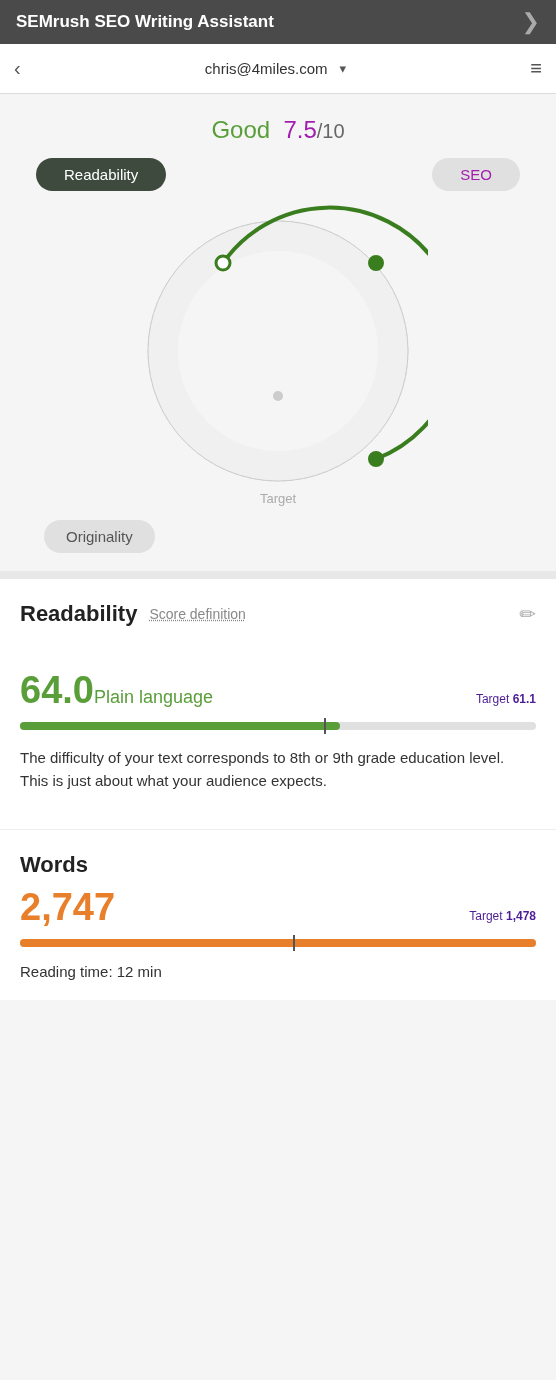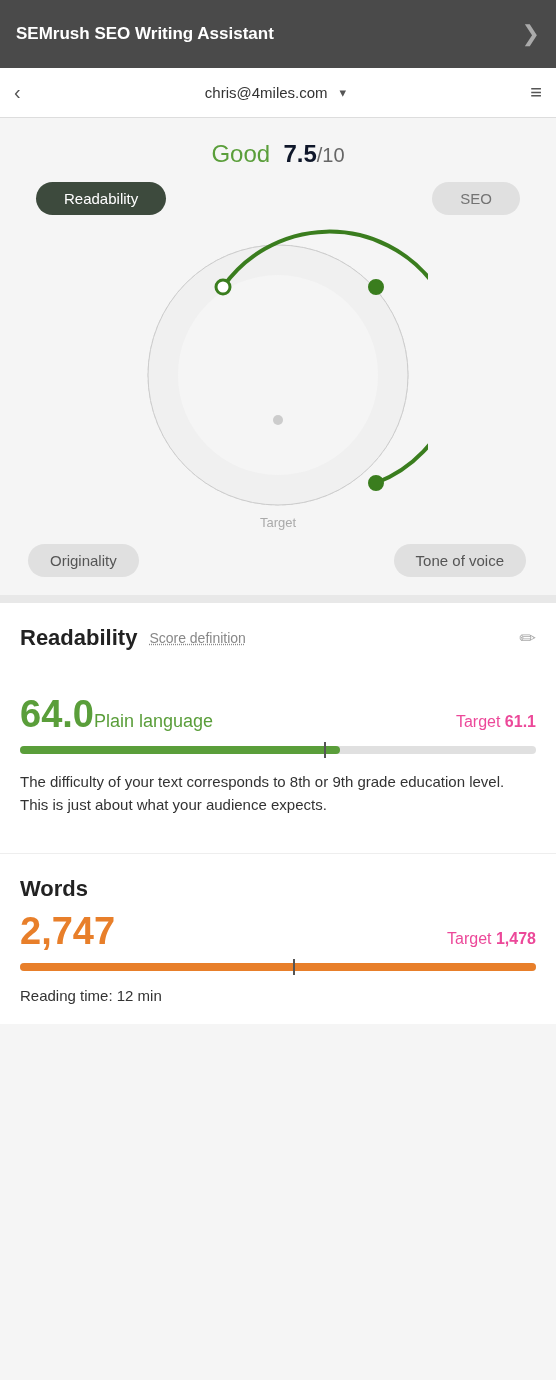--- a/index.html
+++ b/index.html
@@ -19,7 +19,7 @@
       align-items: center;
       justify-content: space-between;
       padding: 0 16px;
-      height: 68px;
+      height: 44px;
     }
     .header-bar .title {
       font-size: 17px;

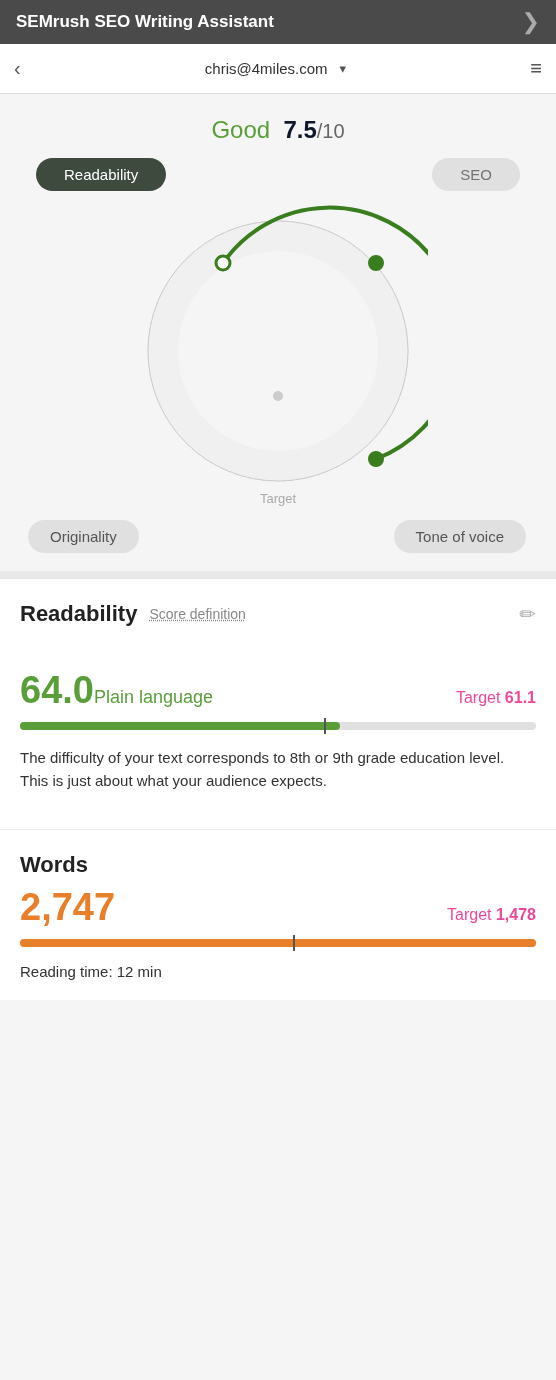--- a/index.html
+++ b/index.html
@@ -74,8 +74,8 @@
       font-weight: normal;
     }
     .score-text .score-num {
-      font-weight: bold;
-      color: #0f172a;
+      font-weight: normal;
+      color: #a21caf;
     }
     .score-text .score-denom {
       color: #666;

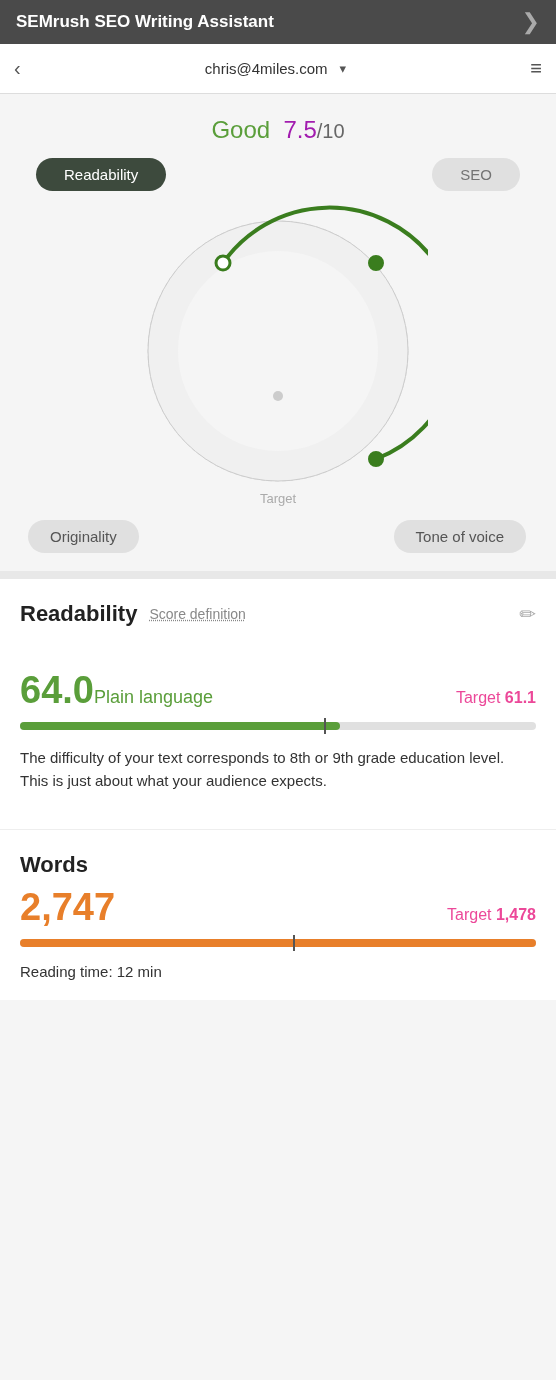--- a/index.html
+++ b/index.html
@@ -102,7 +102,7 @@
     }
     .tab-btn.inactive {
       background: #e0e0e0;
-      color: #737373;
+      color: #a21caf;
     }
 
     

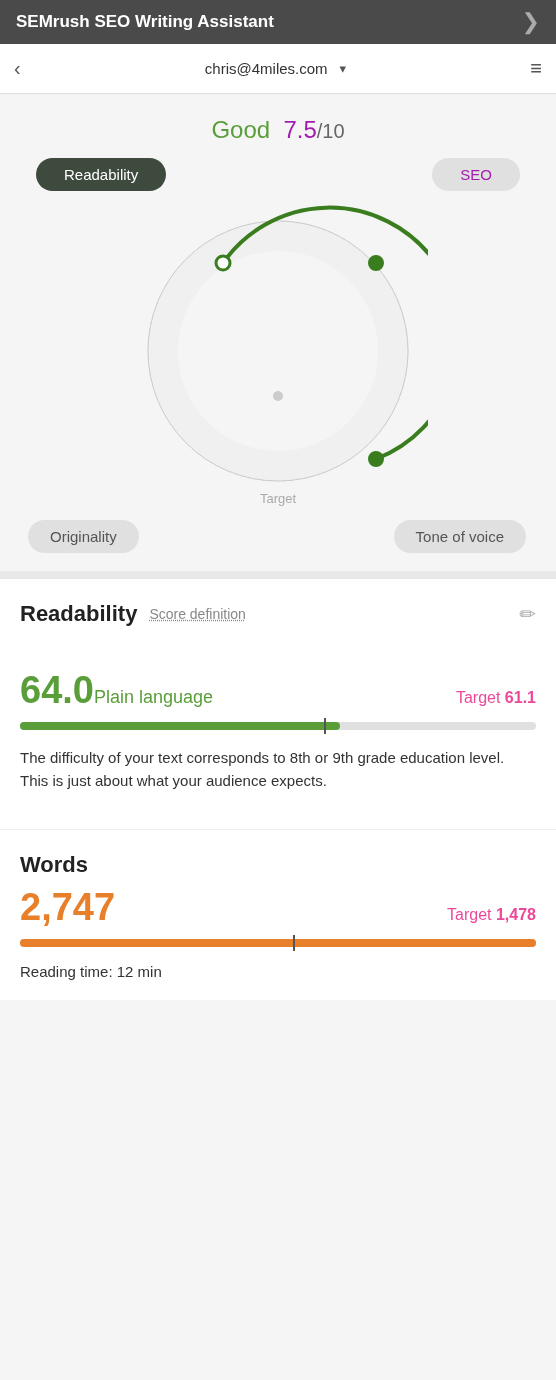--- a/index.html
+++ b/index.html
@@ -129,7 +129,7 @@
       display: flex;
       justify-content: space-between;
       width: 100%;
-      padding: 6px 30px 18px 28px;
+      padding: 6px 30px 18px 44px;
     }
     .radar-label-pill {
       background: #e0e0e0;

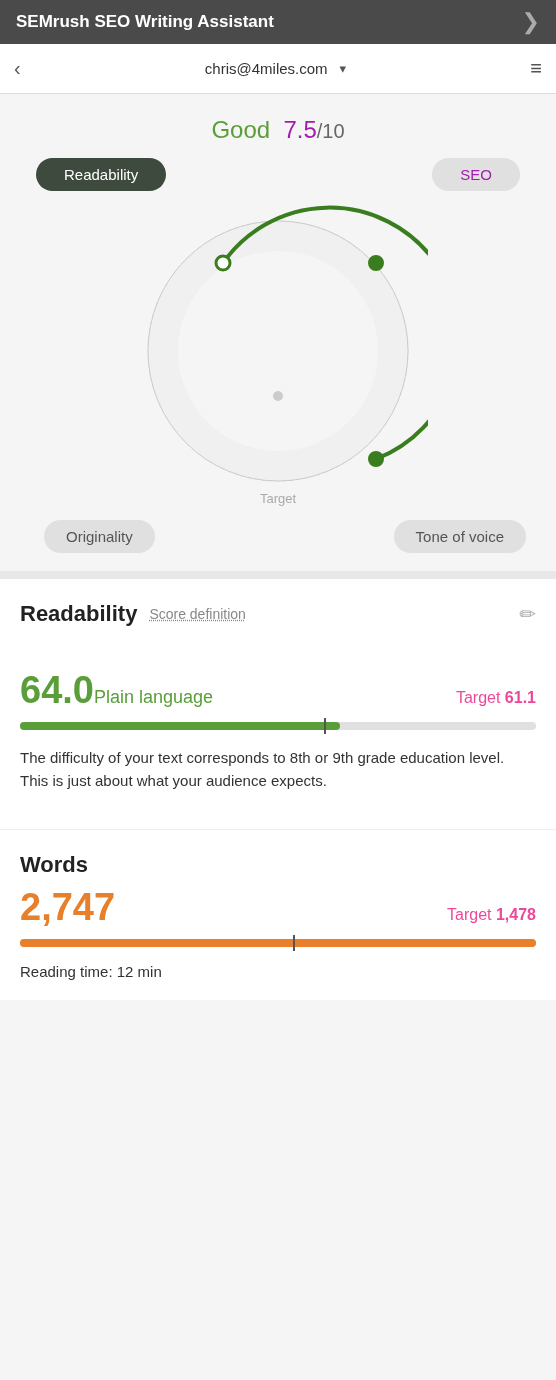--- a/index.html
+++ b/index.html
@@ -322,7 +322,6 @@
 
   <div class="radar-labels-row">
     <div class="radar-label-pill">Originality</div>
-    <div class="radar-label-pill">Tone of voice</div>
   </div>
 </div>
 

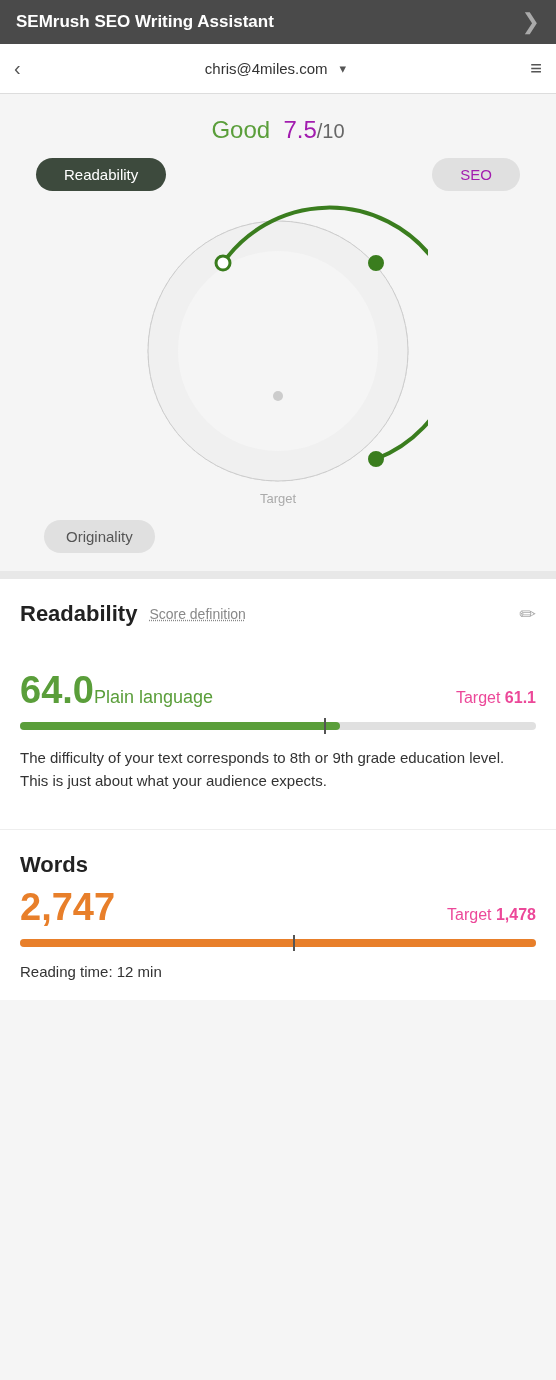--- a/index.html
+++ b/index.html
@@ -203,8 +203,8 @@
     }
     .target-label {
       margin-left: auto;
-      font-size: 16px;
-      color: #ec4899;
+      font-size: 12px;
+      color: #4c1d95;
     }
     .target-label strong {
       font-weight: bold;

